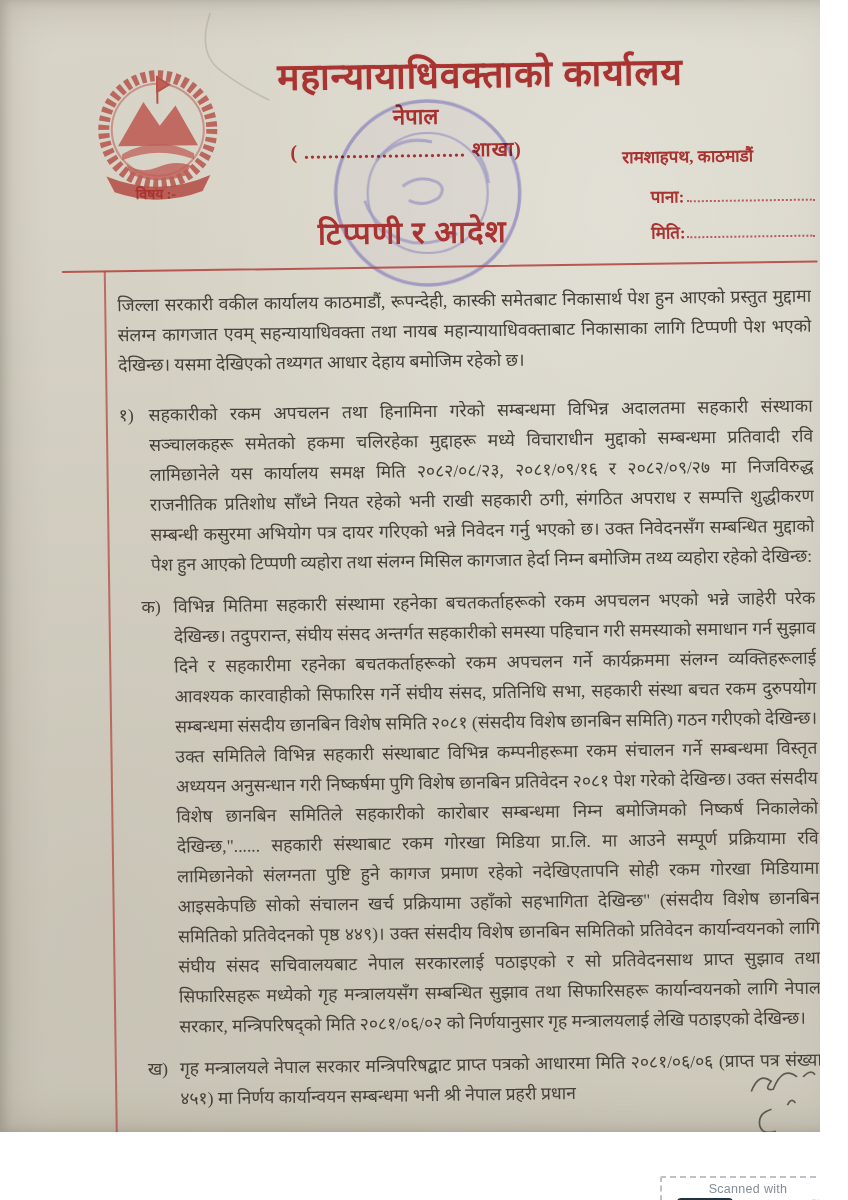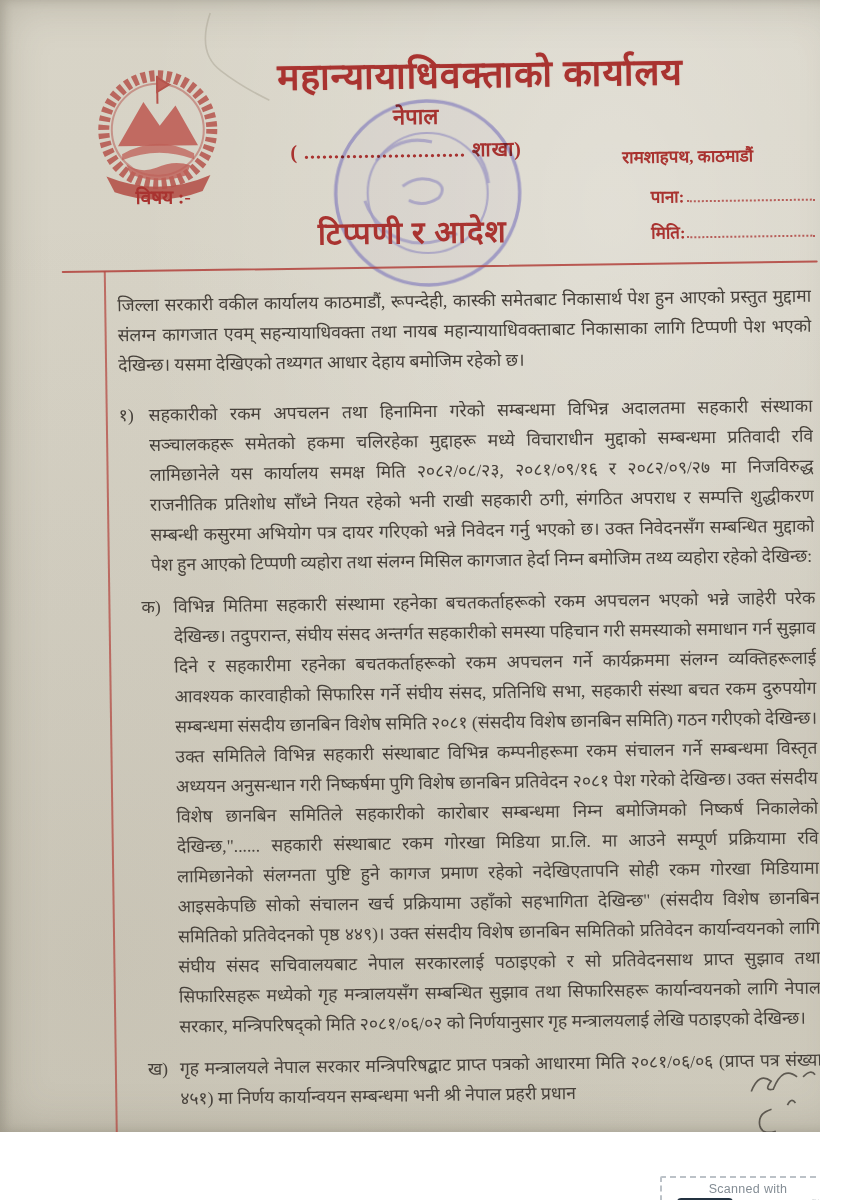--- a/index.html
+++ b/index.html
@@ -27,7 +27,7 @@
       color:#a93330;font-size:20px;font-weight:700;letter-spacing:1px;}
   .address{position:absolute;left:620px;top:148px;width:215px;
       color:#a93330;font-size:17px;font-weight:700;}
-  .subject{position:absolute;left:133px;top:180px;color:#a93330;font-size:19px;font-weight:700;}
+  .subject{position:absolute;left:133px;top:180px;color:#a93330;font-size:14px;font-weight:700;}
   .field{position:absolute;left:648px;color:#a93330;font-size:17px;font-weight:700;}
   .field .leader{display:inline-block;width:128px;border-bottom:2px dotted rgba(169,51,48,.75);
       height:14px;margin-left:2px;}

